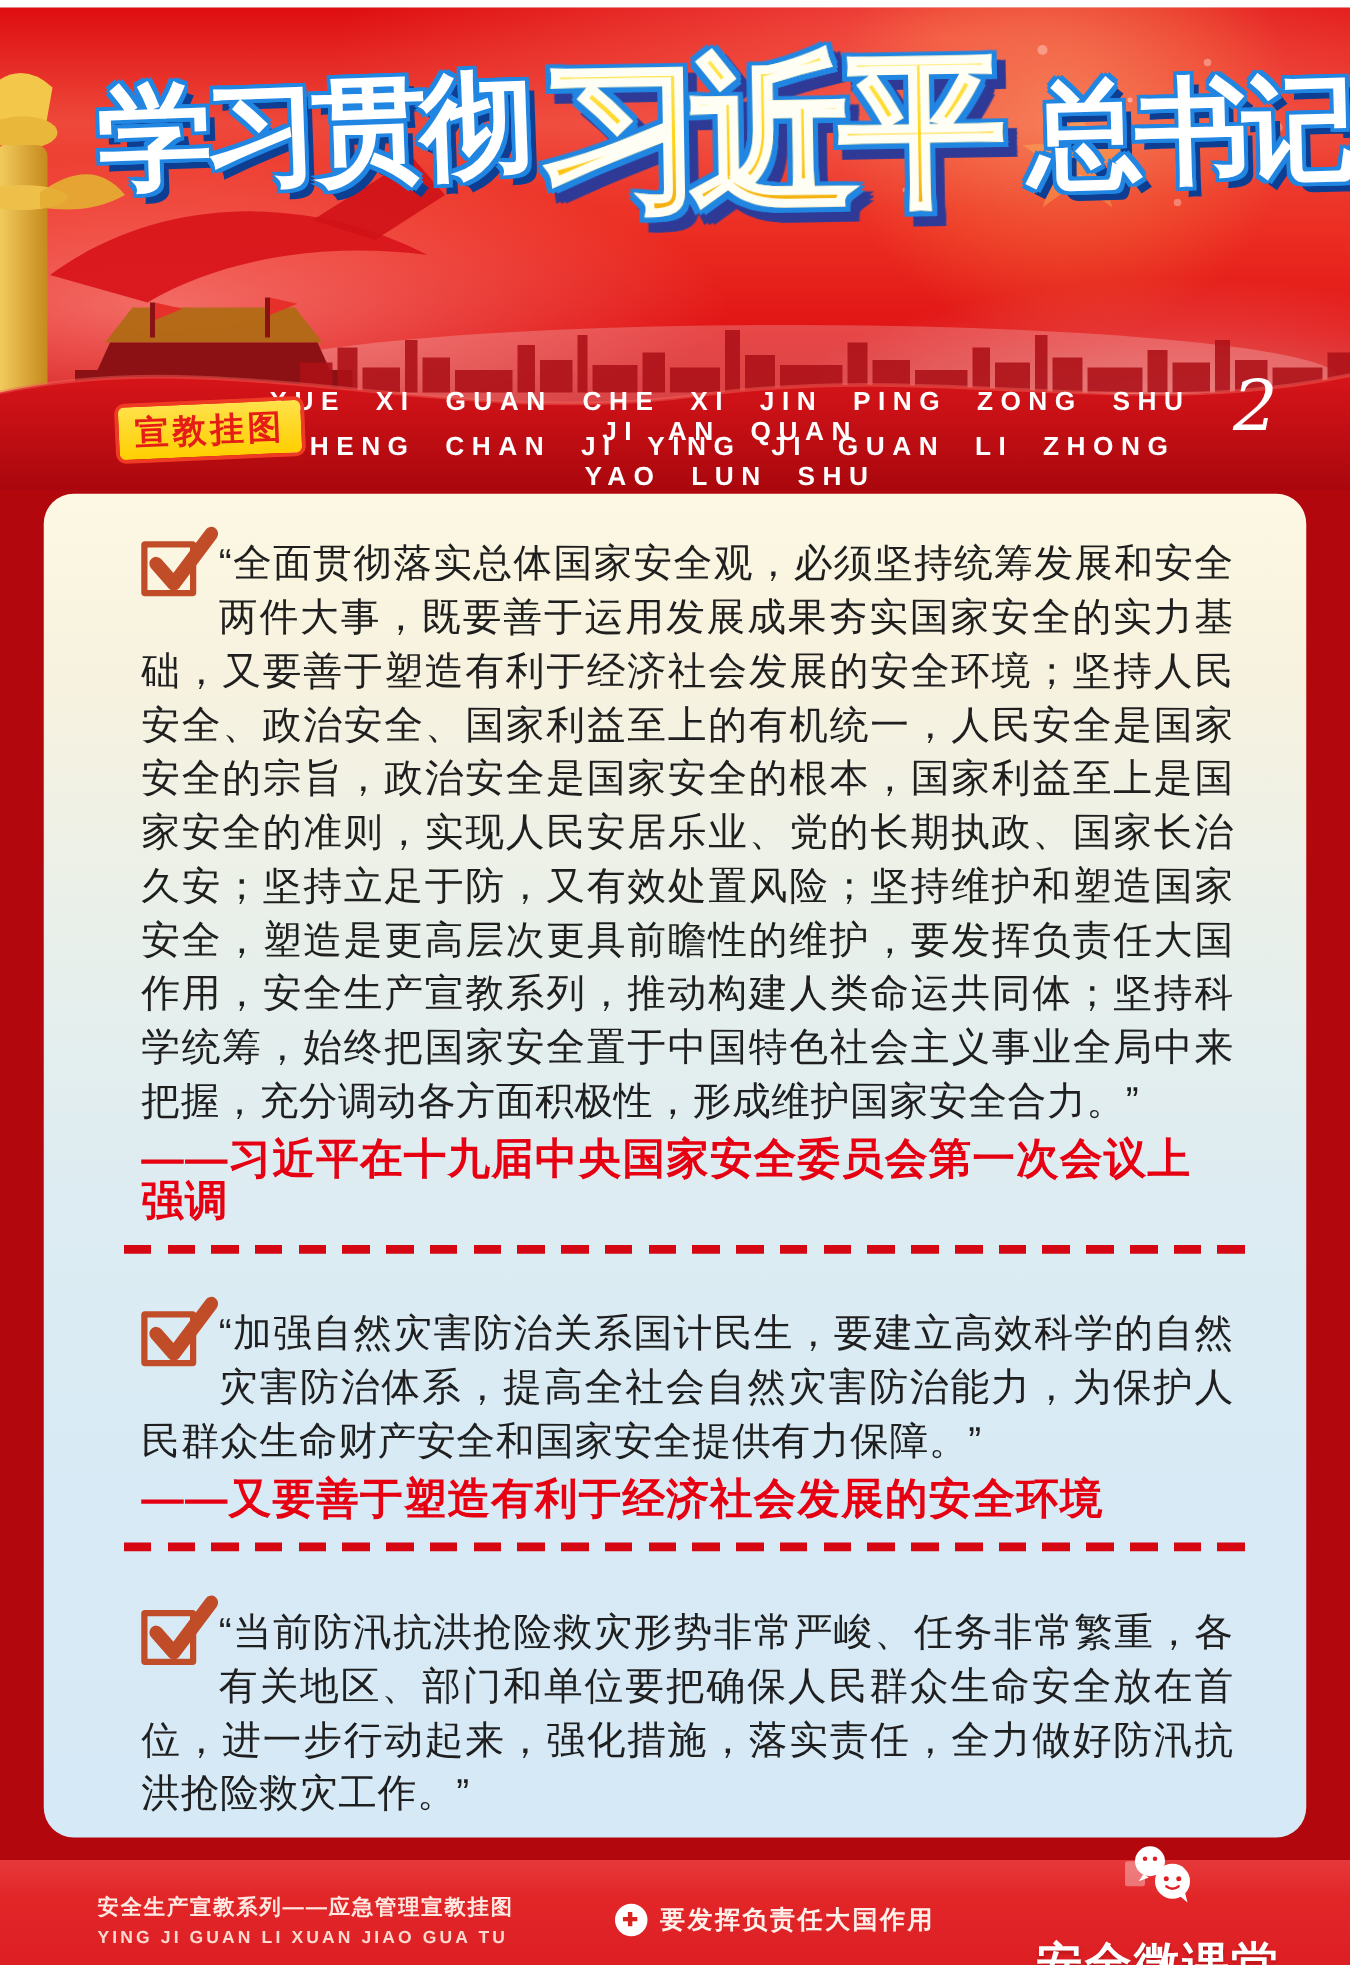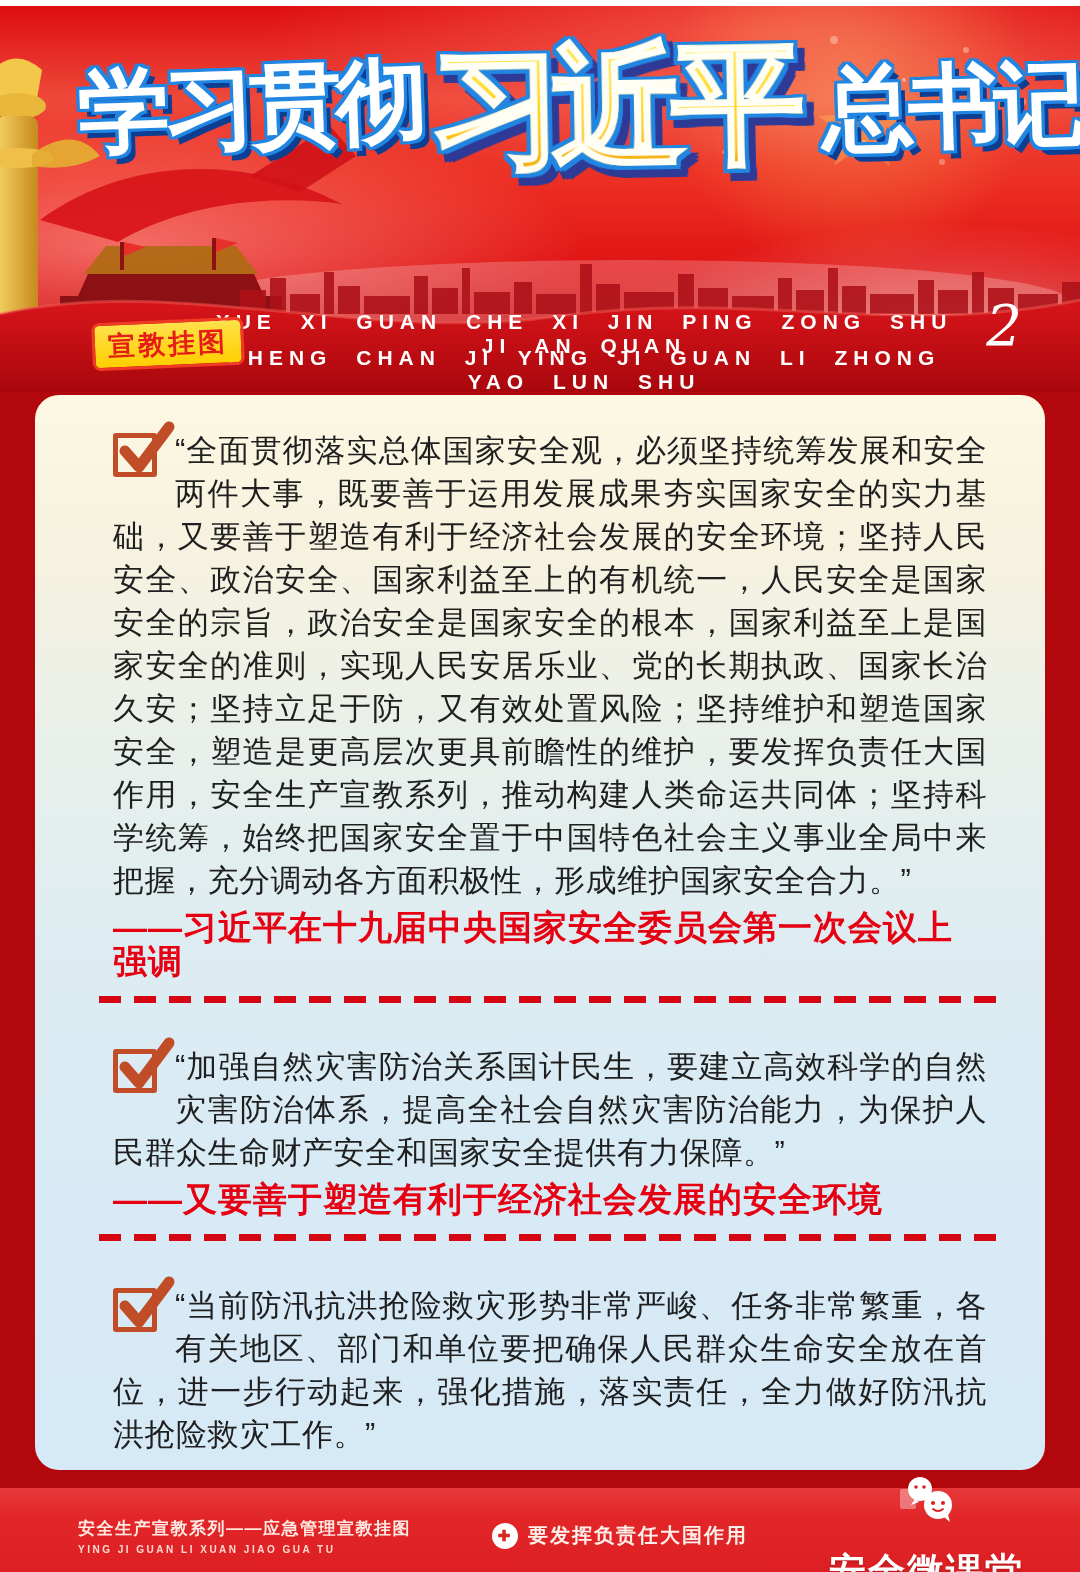--- a/index.html
+++ b/index.html
@@ -95,7 +95,7 @@
     display:flex;align-items:center;justify-content:space-between;padding:11px 56px 0 78px;box-sizing:border-box;
   }
   .f-left div:first-child{font-size:17px;font-weight:700;color:#ffe9e2;letter-spacing:1.5px;}
-  .f-left .f-pinyin{font-size:10px;color:#ffd9cf;letter-spacing:2.5px;margin-top:4px;font-weight:600;}
+  .f-left .f-pinyin{font-size:14px;color:#ffd9cf;letter-spacing:2.5px;margin-top:4px;font-weight:600;}
   .f-center{display:flex;align-items:center;gap:10px;color:#fff0ea;font-size:20px;
     letter-spacing:2px;font-weight:600;}
   .emblem{width:26px;height:26px;border-radius:50%;background:#fff;color:#d9251f;

